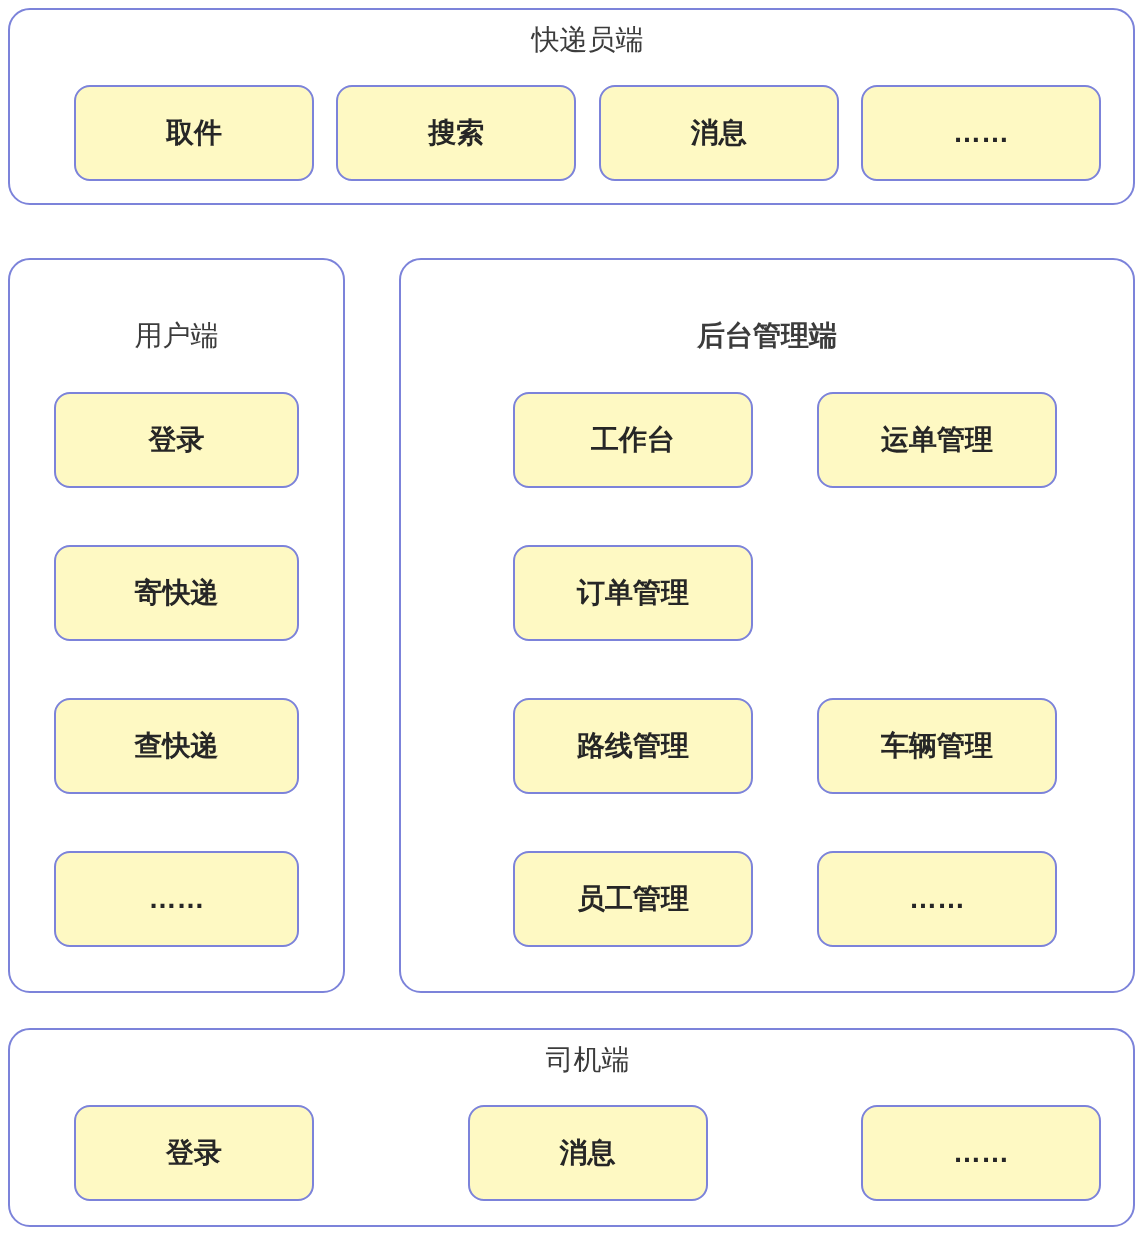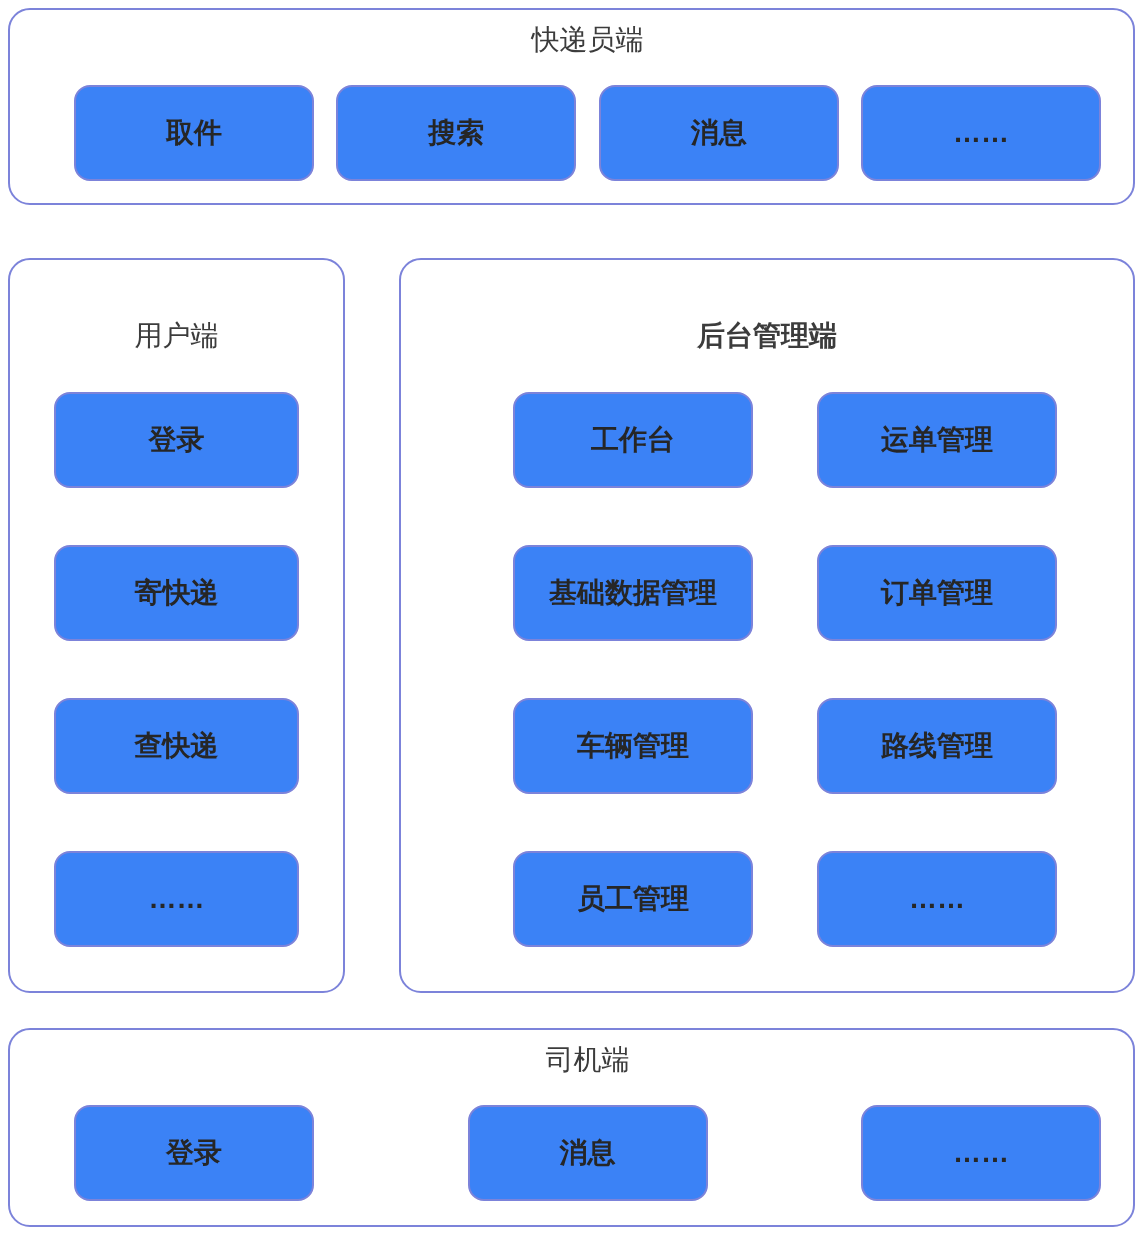--- a/index.html
+++ b/index.html
@@ -29,7 +29,7 @@
     color: #3c3c3c;
   }
   .btn {
-    background: #3b82f6;
+    background: #fef9c3;
     border: 2px solid #7c83da;
     border-radius: 16px;
     display: flex;

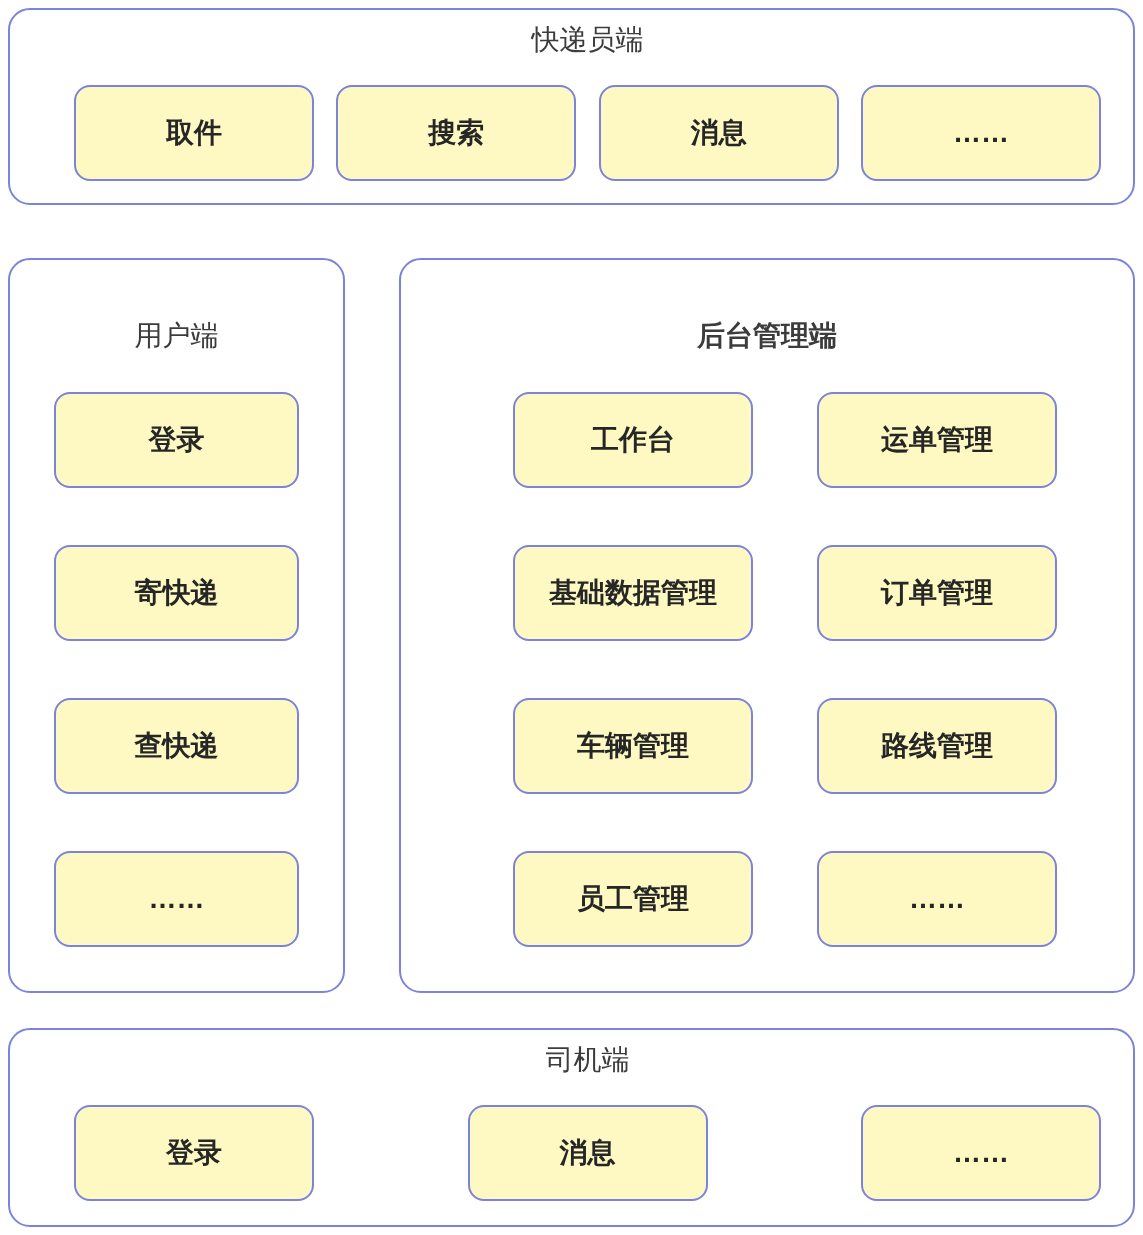--- a/index.html
+++ b/index.html
@@ -131,7 +131,6 @@
           <div class="btn">运单管理</div>
         </div>
         <div class="grid-row">
-          <div class="btn">基础数据管理</div>
           <div class="btn">订单管理</div>
         </div>
         <div class="grid-row">

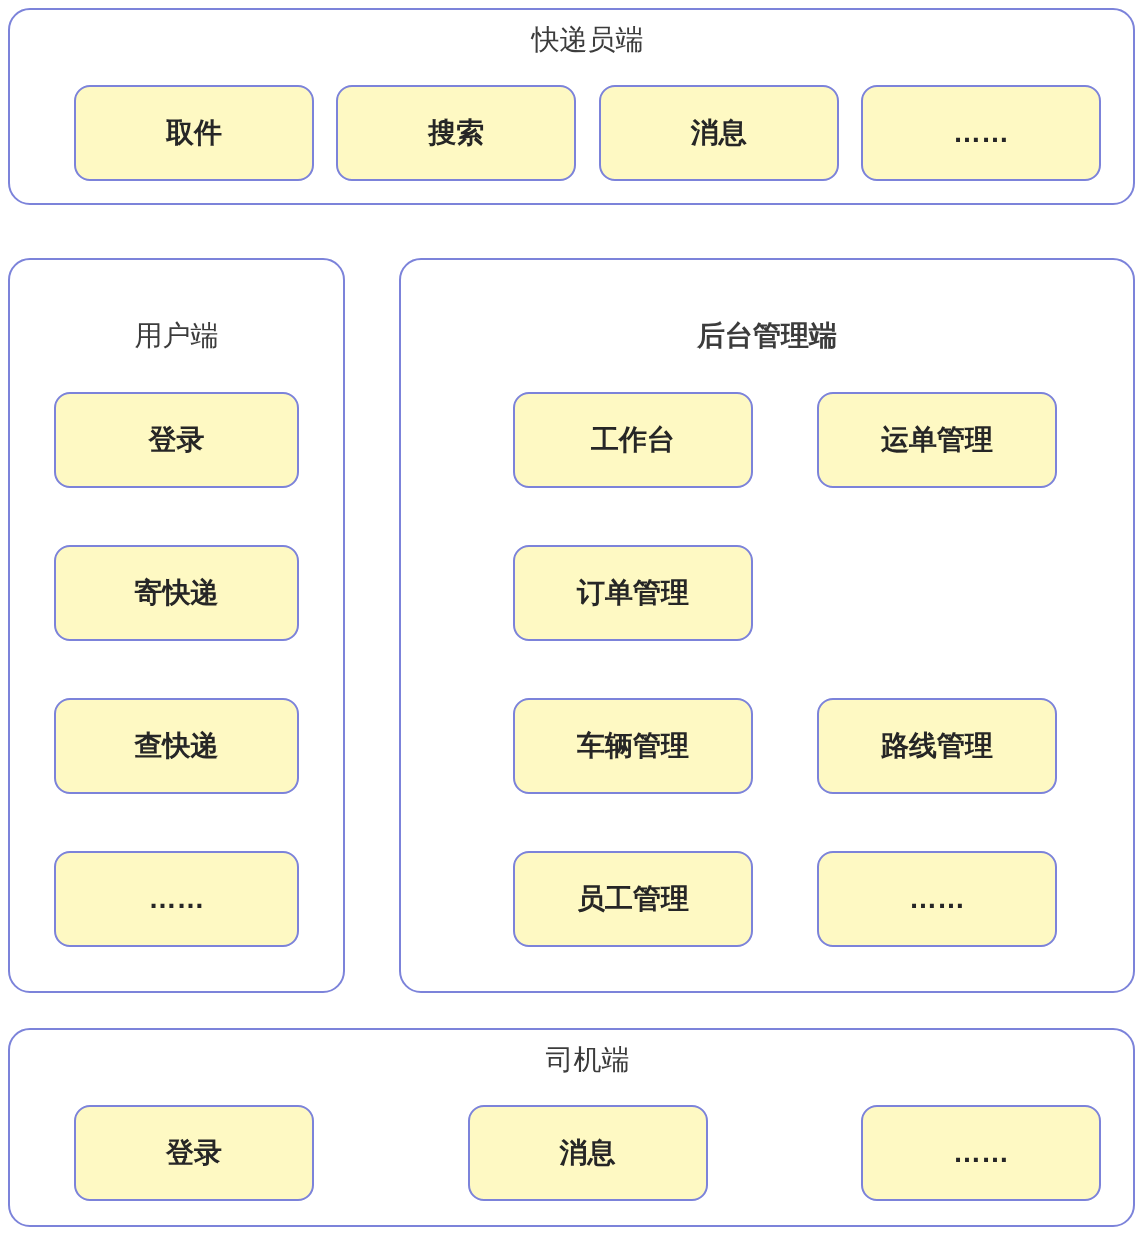--- a/index.html
+++ b/index.html
@@ -134,8 +134,8 @@
           <div class="btn">订单管理</div>
         </div>
         <div class="grid-row">
+          <div class="btn">路线管理</div>
           <div class="btn">车辆管理</div>
-          <div class="btn">路线管理</div>
         </div>
         <div class="grid-row">
           <div class="btn">员工管理</div>

